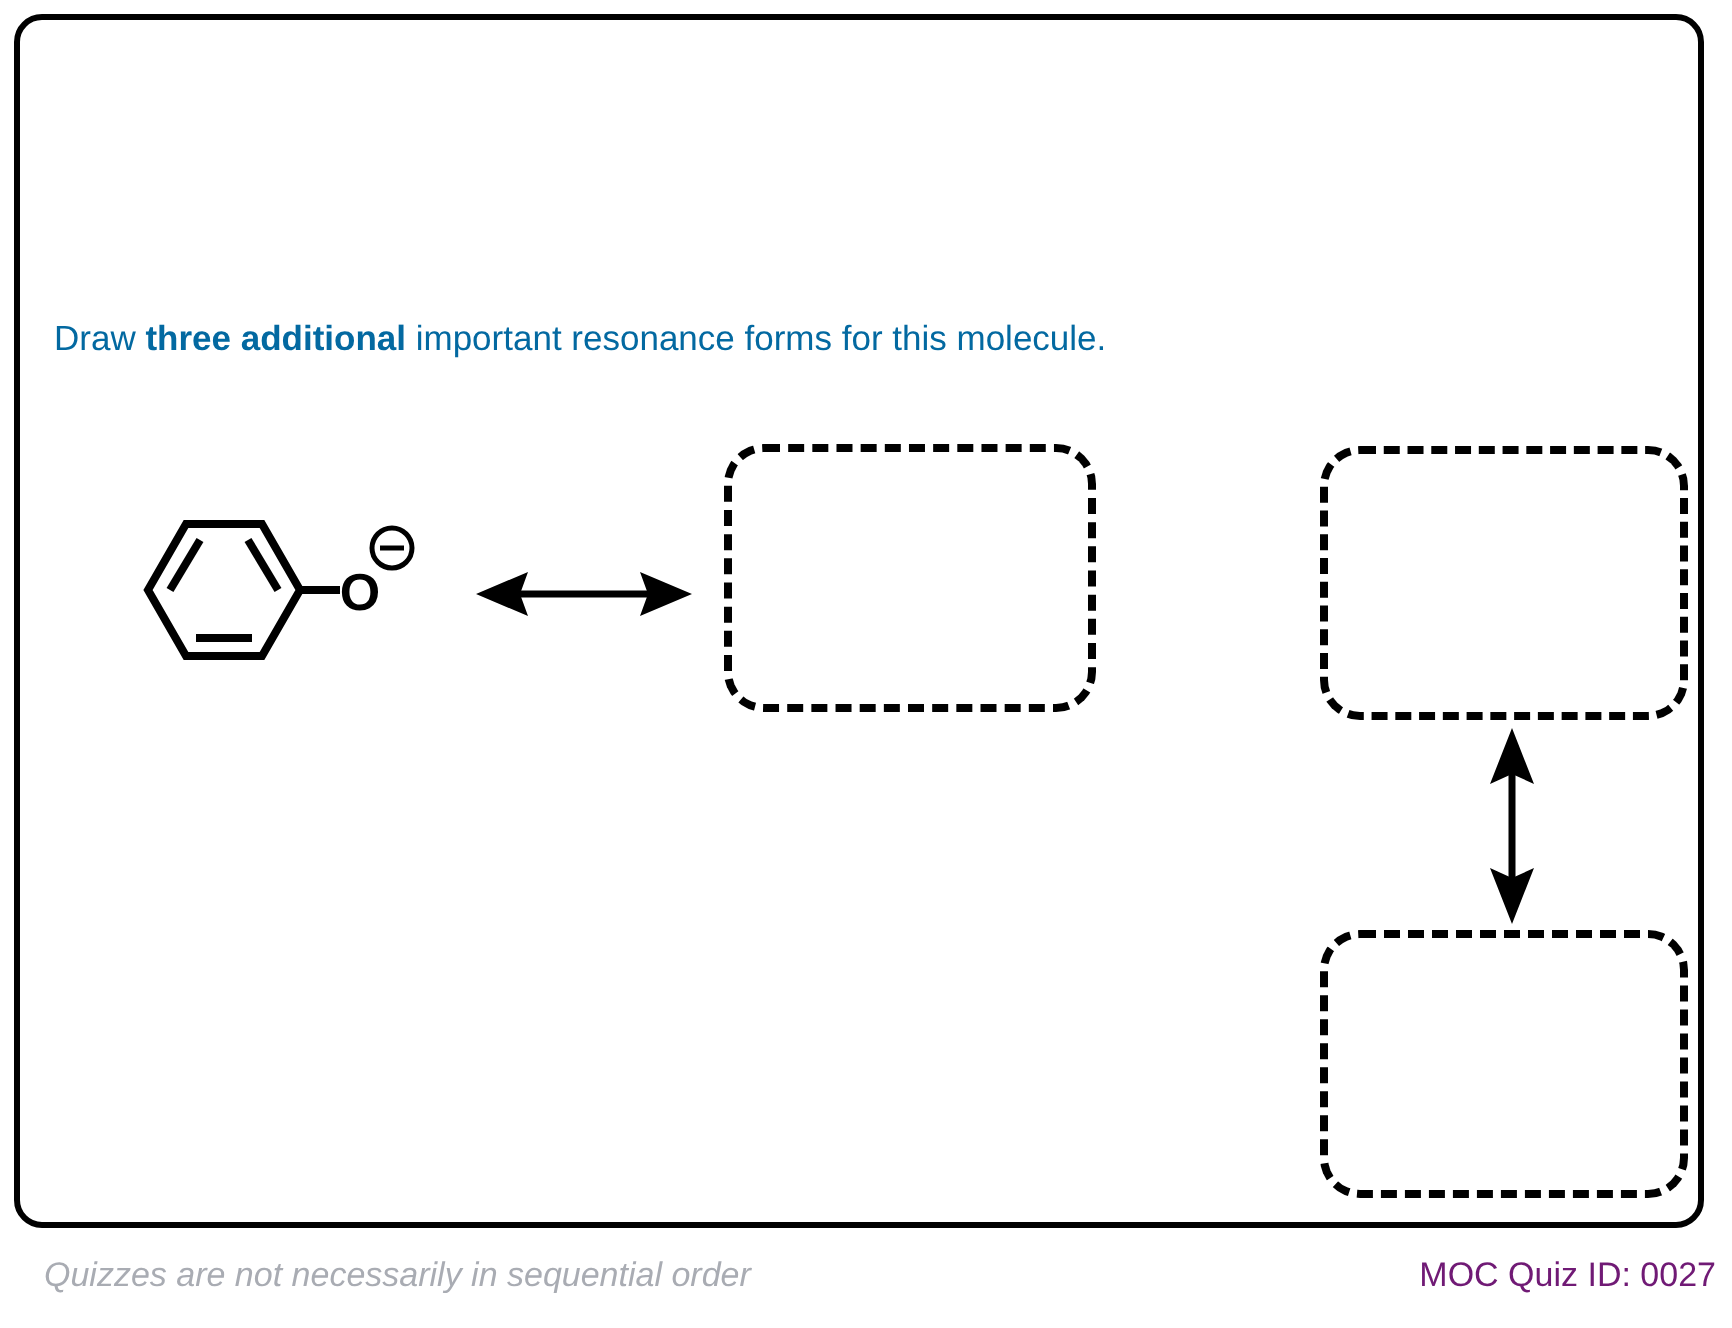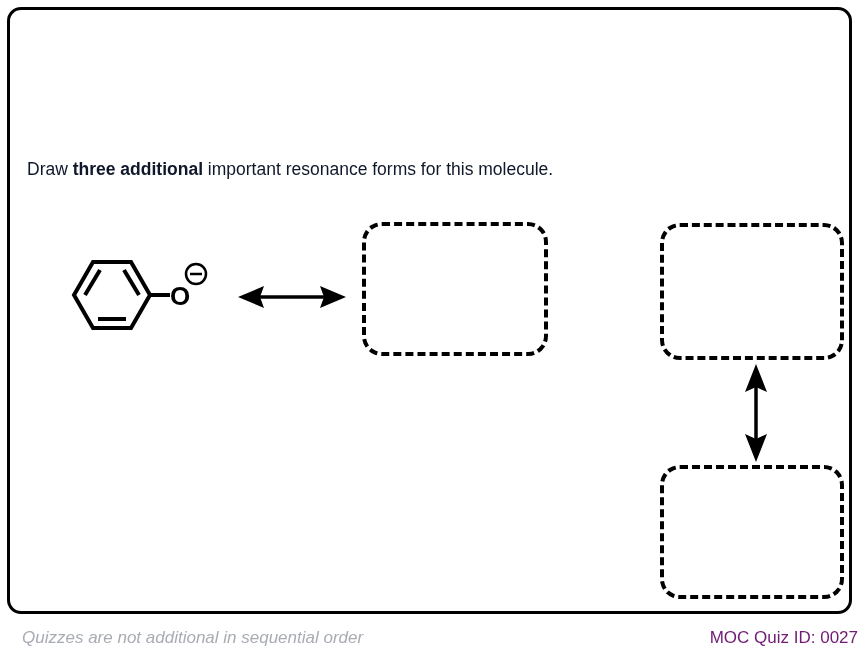--- a/index.html
+++ b/index.html
@@ -35,7 +35,7 @@
     top: 148px;
     font-size: 17.5px;
     line-height: 22px;
-    color: #0f172a;
+    color: #0369a1;
     white-space: nowrap;
     text-align: right;
   }

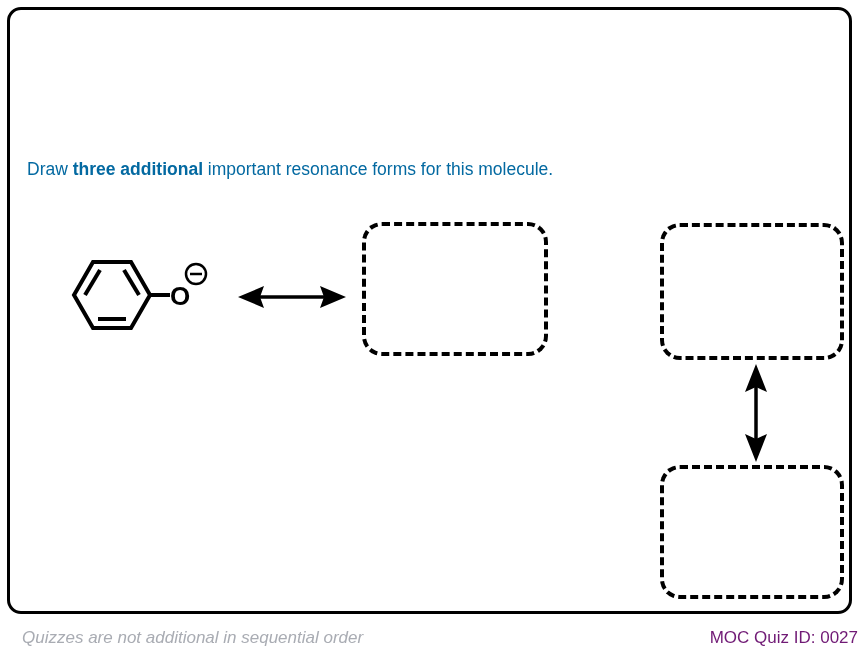--- a/index.html
+++ b/index.html
@@ -144,7 +144,7 @@
 
 </div>
 
-<div id="footer-left">Quizzes are not additional in sequential order</div>
+<div id="footer-left">Quizzes are not necessarily in sequential order</div>
 <div id="footer-right">MOC Quiz ID: 0027</div>
 
 </body></html>

